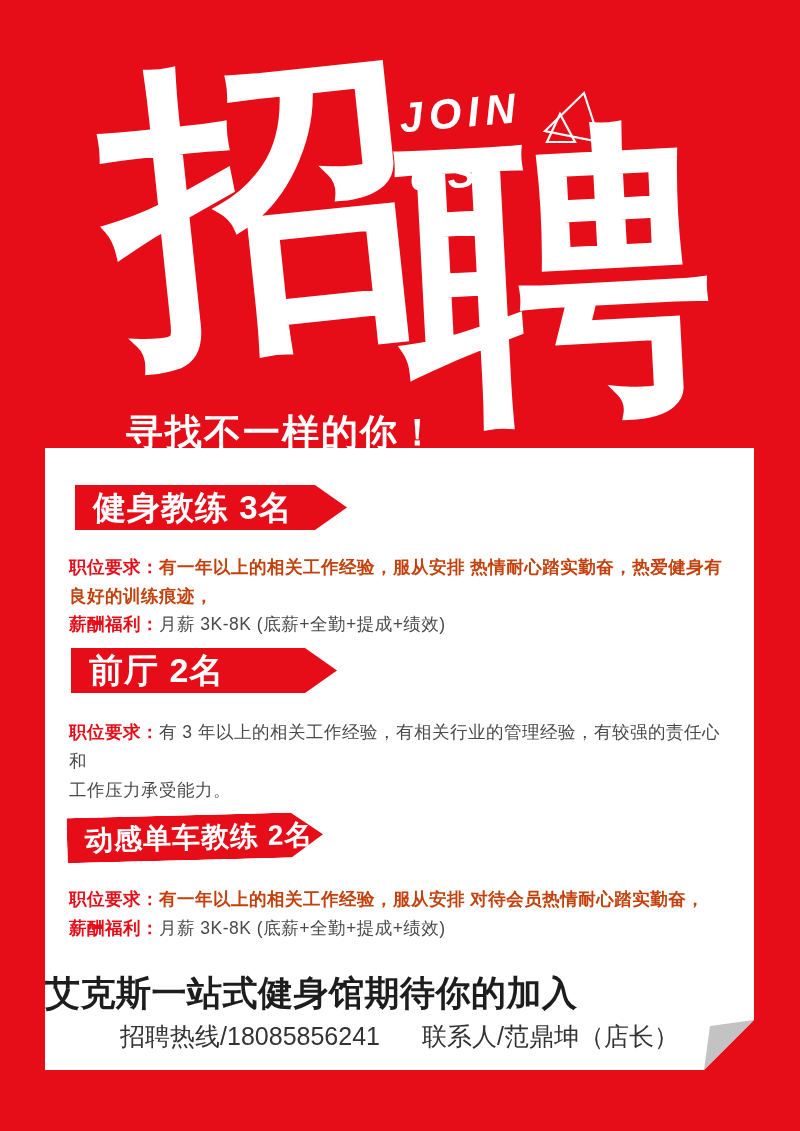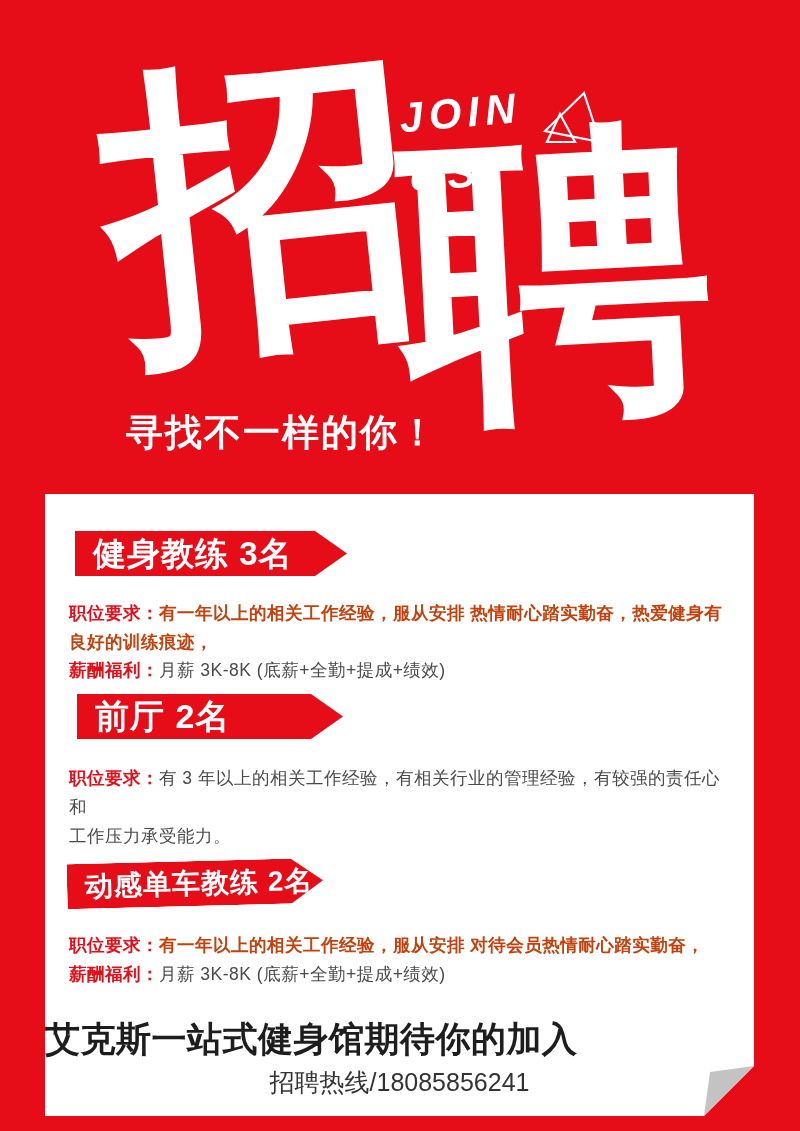--- a/index.html
+++ b/index.html
@@ -35,7 +35,7 @@
   }
   
   .card{
-    position:absolute;left:45px;top:494px;width:709px;height:622px;
+    position:absolute;left:45px;top:448px;width:709px;height:622px;
     background:#ffffff;
     clip-path:polygon(0 0,100% 0,100% calc(100% - 50px),calc(100% - 50px) 100%,0 100%);
   }

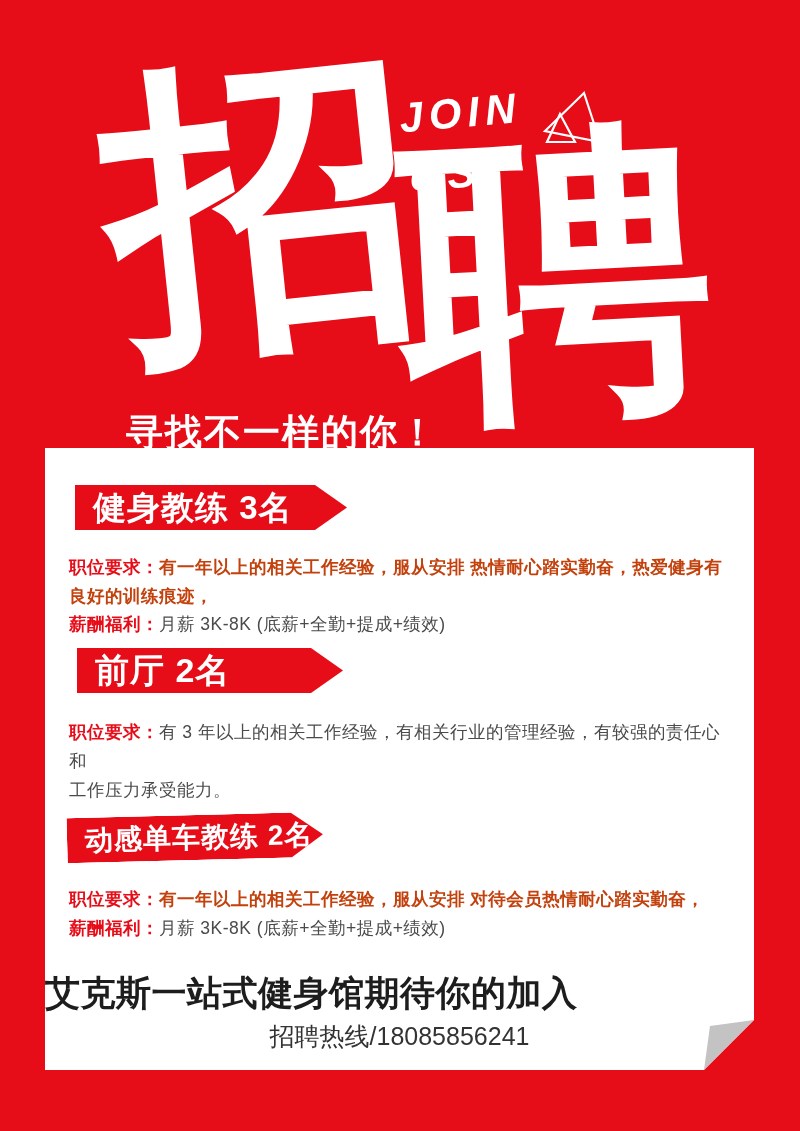--- a/index.html
+++ b/index.html
@@ -52,7 +52,7 @@
     white-space:nowrap;letter-spacing:1px;
   }
   .banner-1{left:30px;top:37px;width:272px;font-size:33px;}
-  .banner-2{left:26px;top:200px;width:266px;font-size:34px;margin-left:6px;}
+  .banner-2{left:26px;top:200px;width:266px;font-size:34px;}
   .banner-3{left:22px;top:367px;width:256px;font-size:28px;transform:rotate(-1.5deg);}
   
   .jobline{

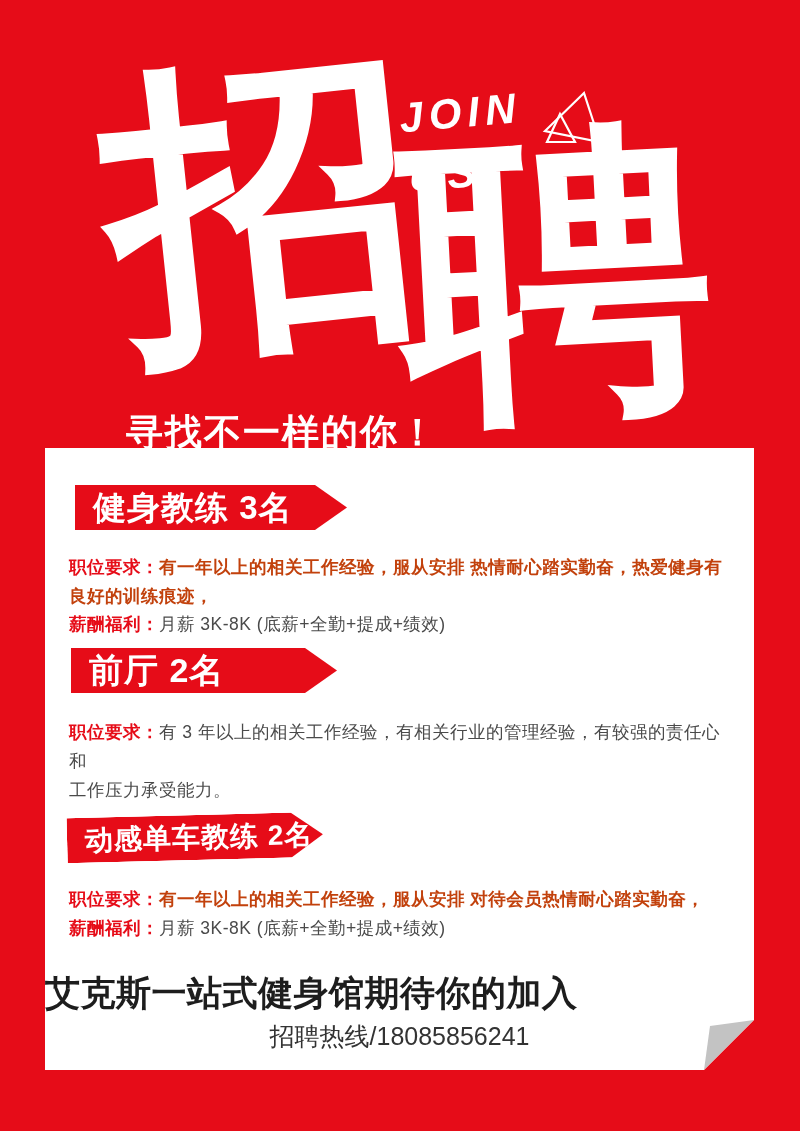--- a/index.html
+++ b/index.html
@@ -121,6 +121,7 @@
     <div class="headline">艾克斯一站式健身馆期待你的加入</div>
     <div class="contact-row">
       <span>招聘热线/18085856241</span>
+      <span>联系人/范鼎坤（店长）</span>
     </div>
 
     <div class="fold"></div>

